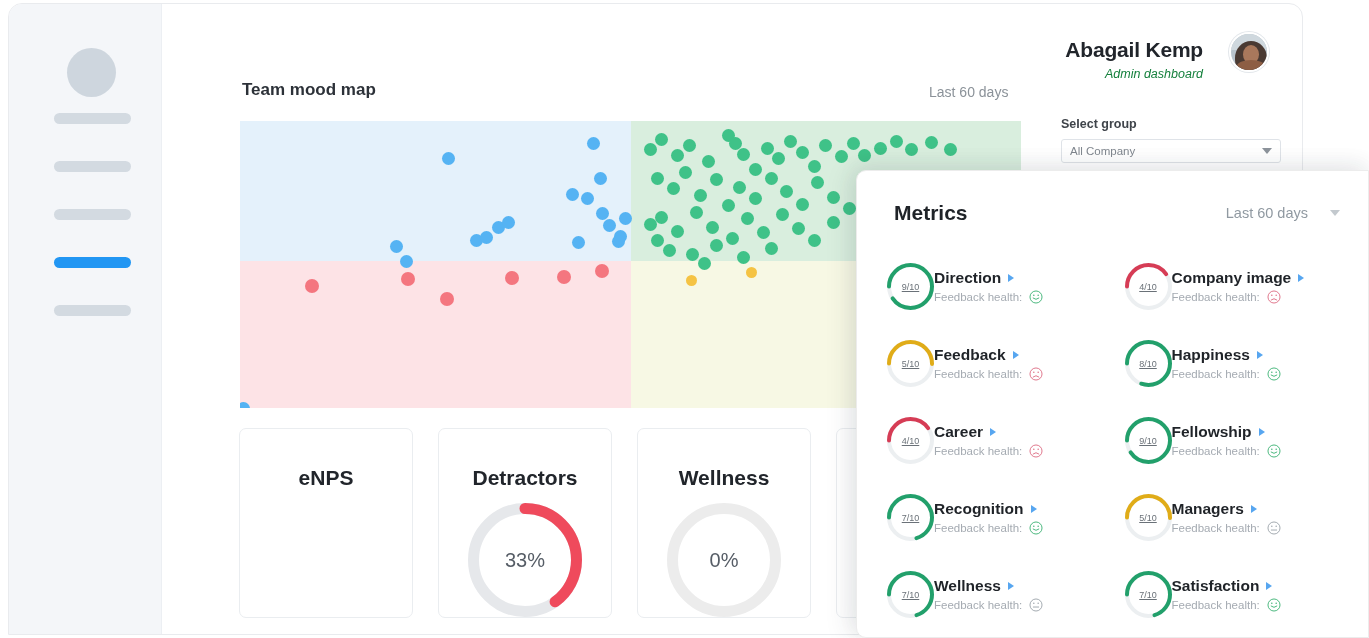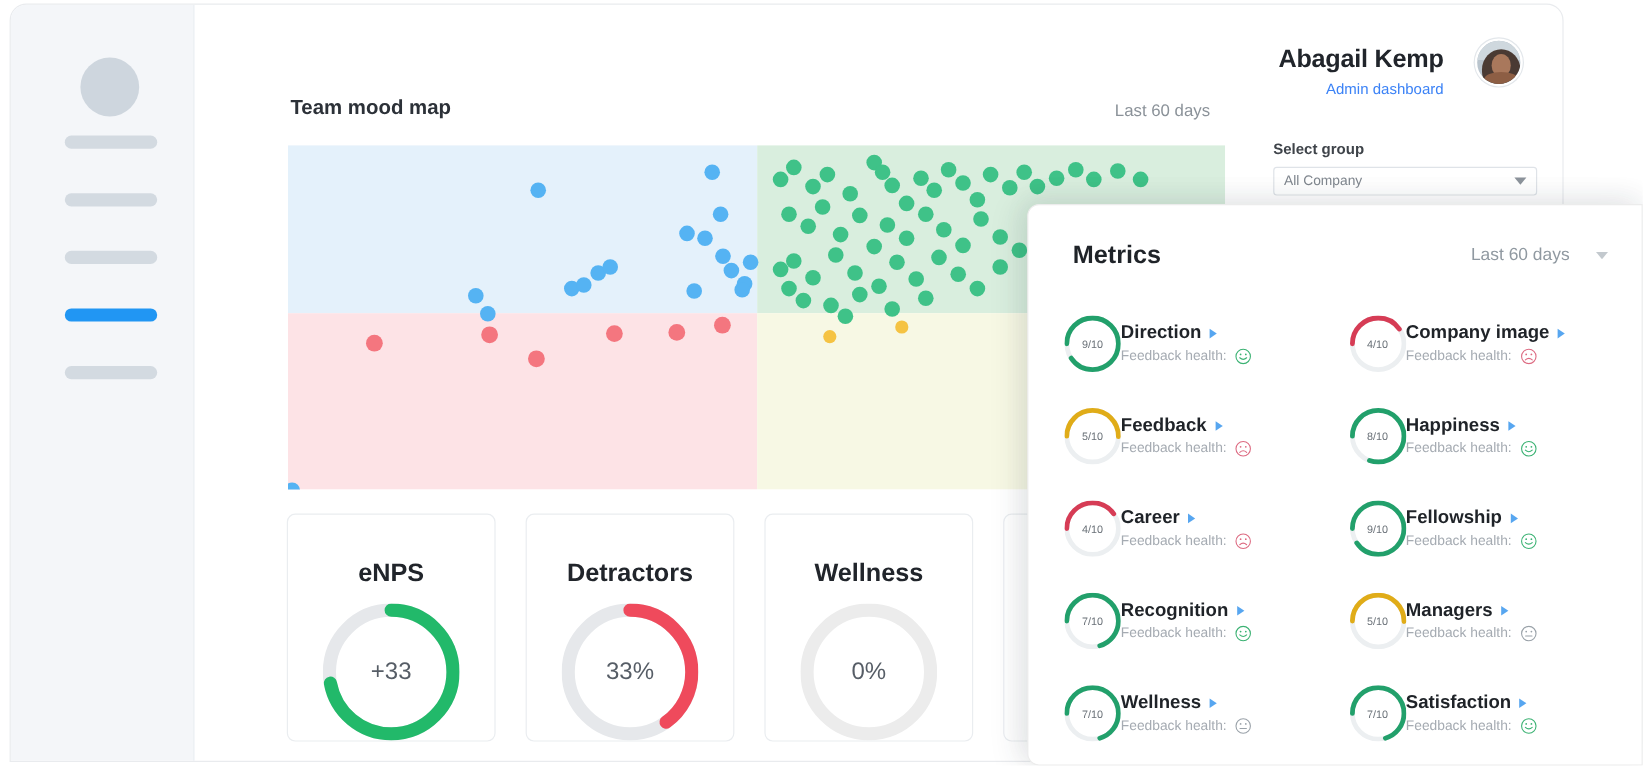--- a/index.html
+++ b/index.html
@@ -57,8 +57,9 @@
     line-height: 24px; white-space: nowrap;
   }
   .user-role {
-    font-size: 12.5px; color: #3b82f6; line-height: 18px; margin-top: 3px;
+    font-size: 12.5px; color: #15803d; line-height: 18px; margin-top: 3px;
     white-space: nowrap;
+    font-style: italic;
   }
   .avatar-photo {
     width: 40px; height: 40px; border-radius: 50%;

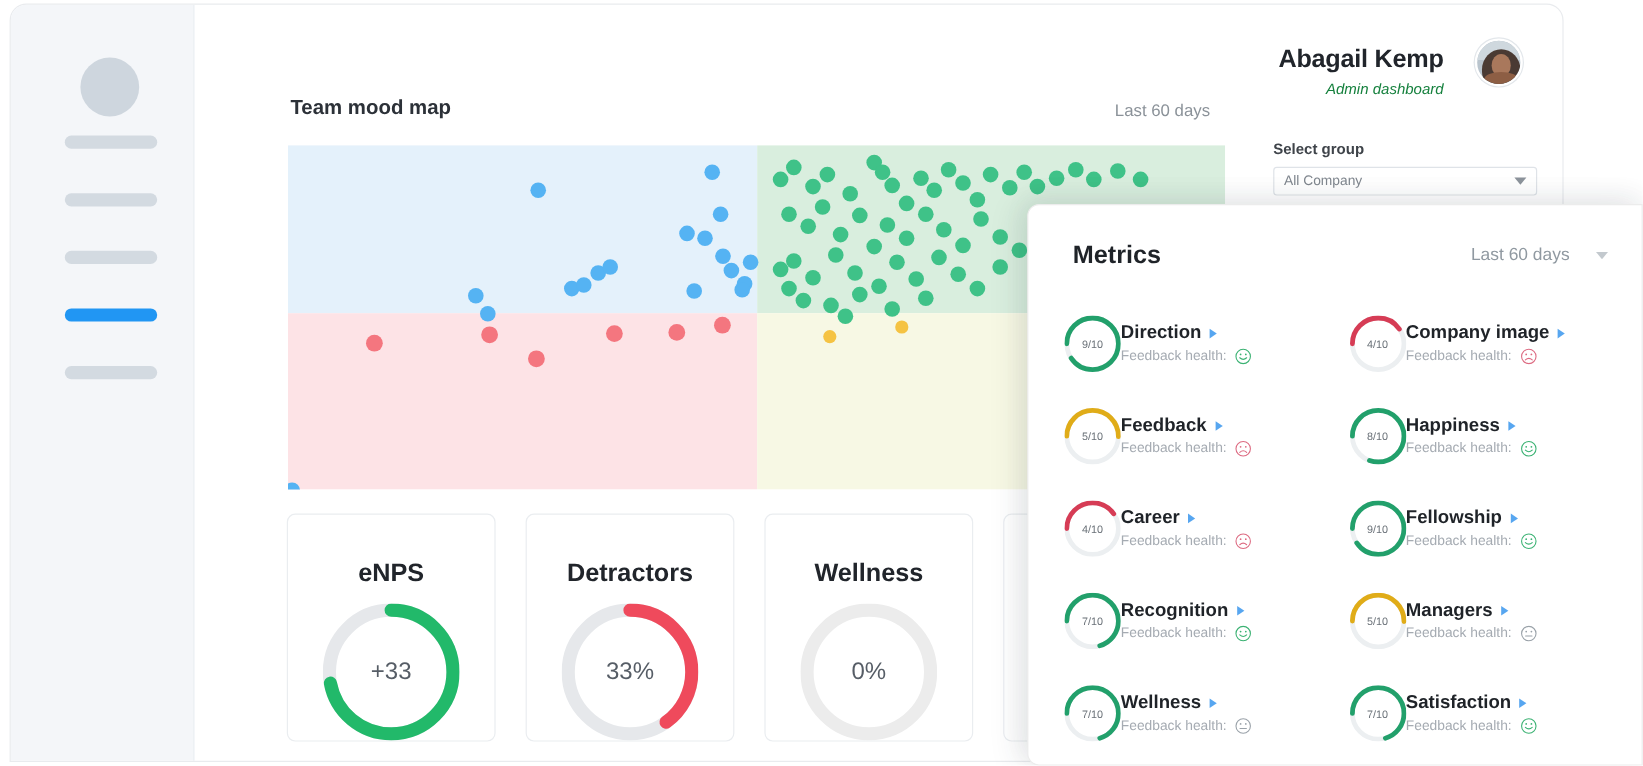--- a/index.html
+++ b/index.html
@@ -189,7 +189,7 @@
   .metric-ring .rv {
     position: absolute; inset: 0; display: flex;
     align-items: center; justify-content: center;
-    font-size: 9px; color: #6a7178;
+    font-size: 9px; color: #6a7178; text-decoration: underline;
   }
   .metric-text { }
   .metric-name-line { display: flex; align-items: center; gap: 7px; }

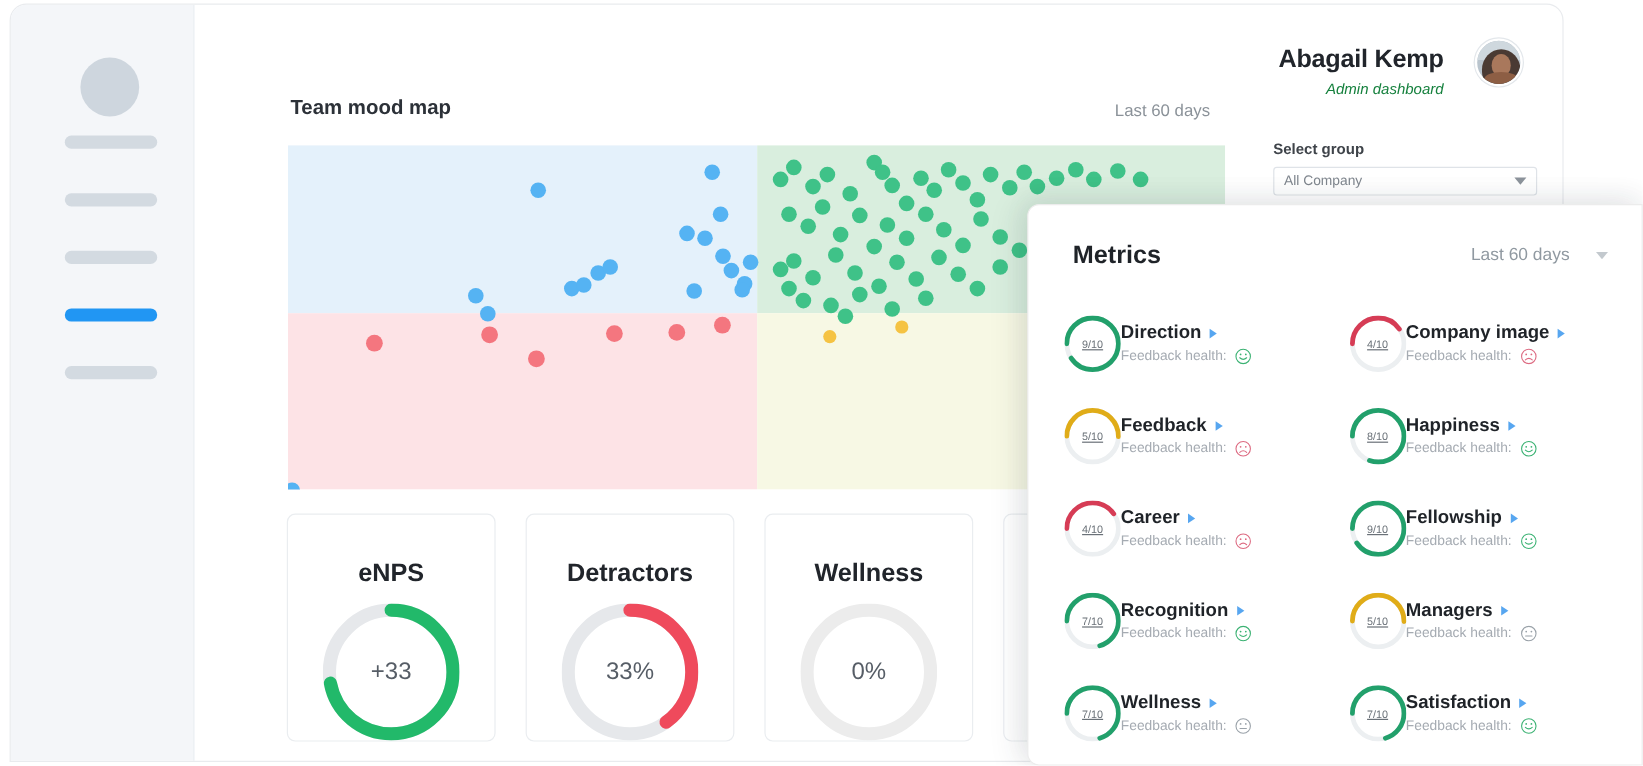--- a/index.html
+++ b/index.html
@@ -342,13 +342,6 @@
     <div id="stat-cards">
         <div class="stat-card c0">
           <div class="stat-title">eNPS</div>
-          <div class="stat-donut">
-            <svg width="114" height="114" viewBox="0 0 114 114">
-              <circle cx="57" cy="57" r="51.5" fill="none" stroke="#e6e8eb" stroke-width="11" transform="rotate(-90 57 57)"></circle>
-              <circle cx="57" cy="57" r="51.5" fill="none" stroke="#22b96a" stroke-width="11" stroke-dasharray="232.98051119021903 90.60353212952964" stroke-linecap="round" transform="rotate(-90 57 57)"></circle>
-            </svg>
-            <div class="dv">+33</div>
-          </div>
         </div>
         <div class="stat-card c1">
           <div class="stat-title">Detractors</div>

